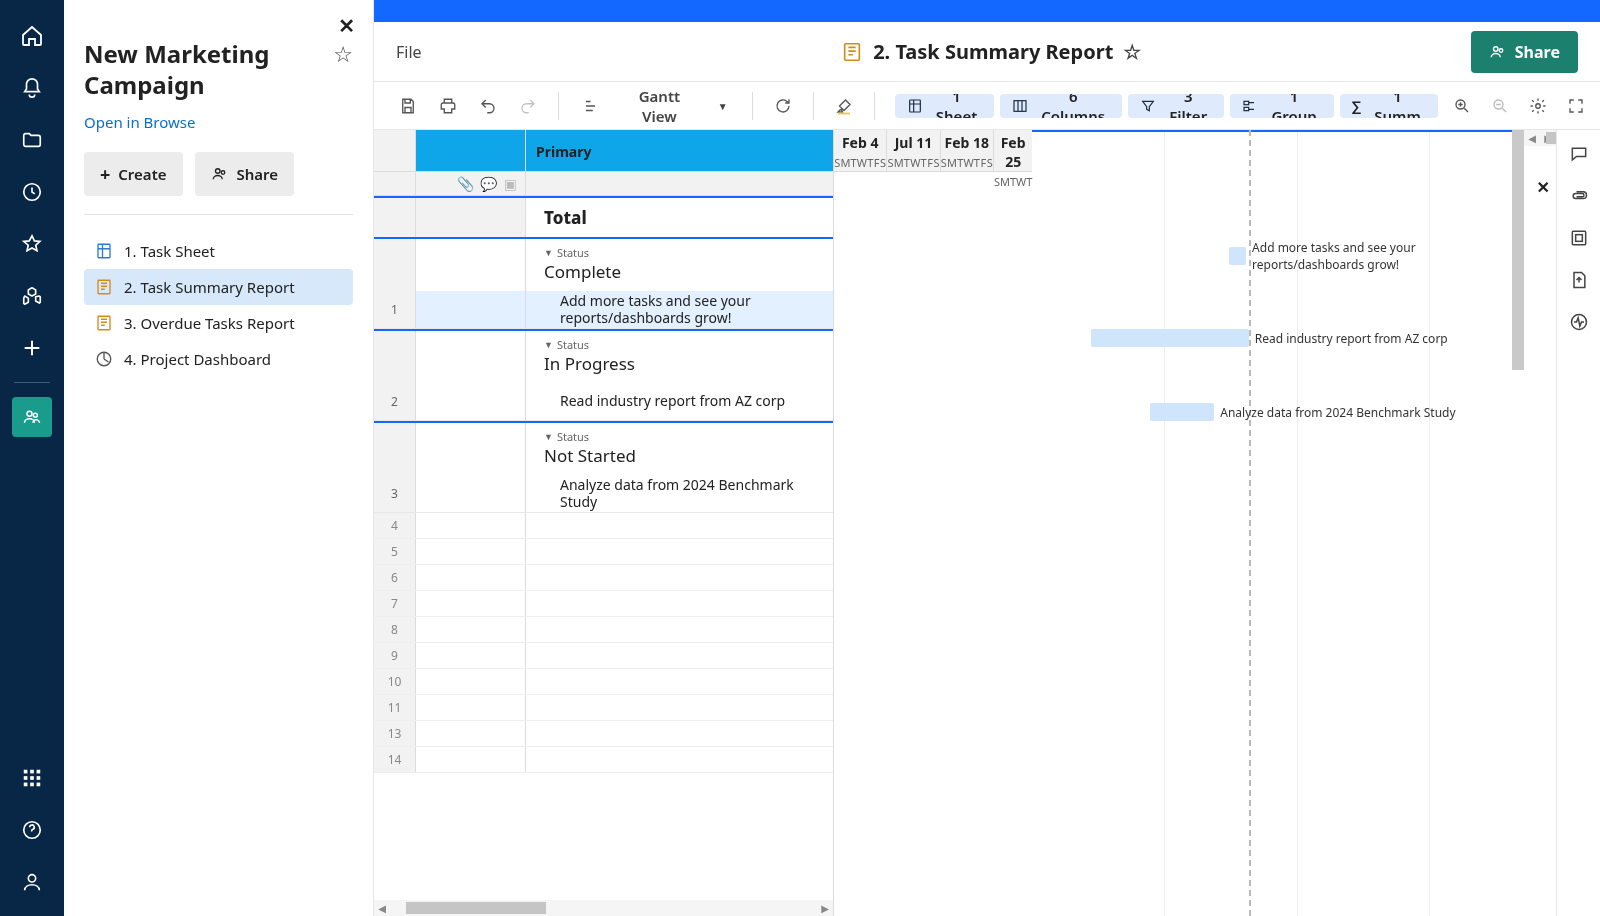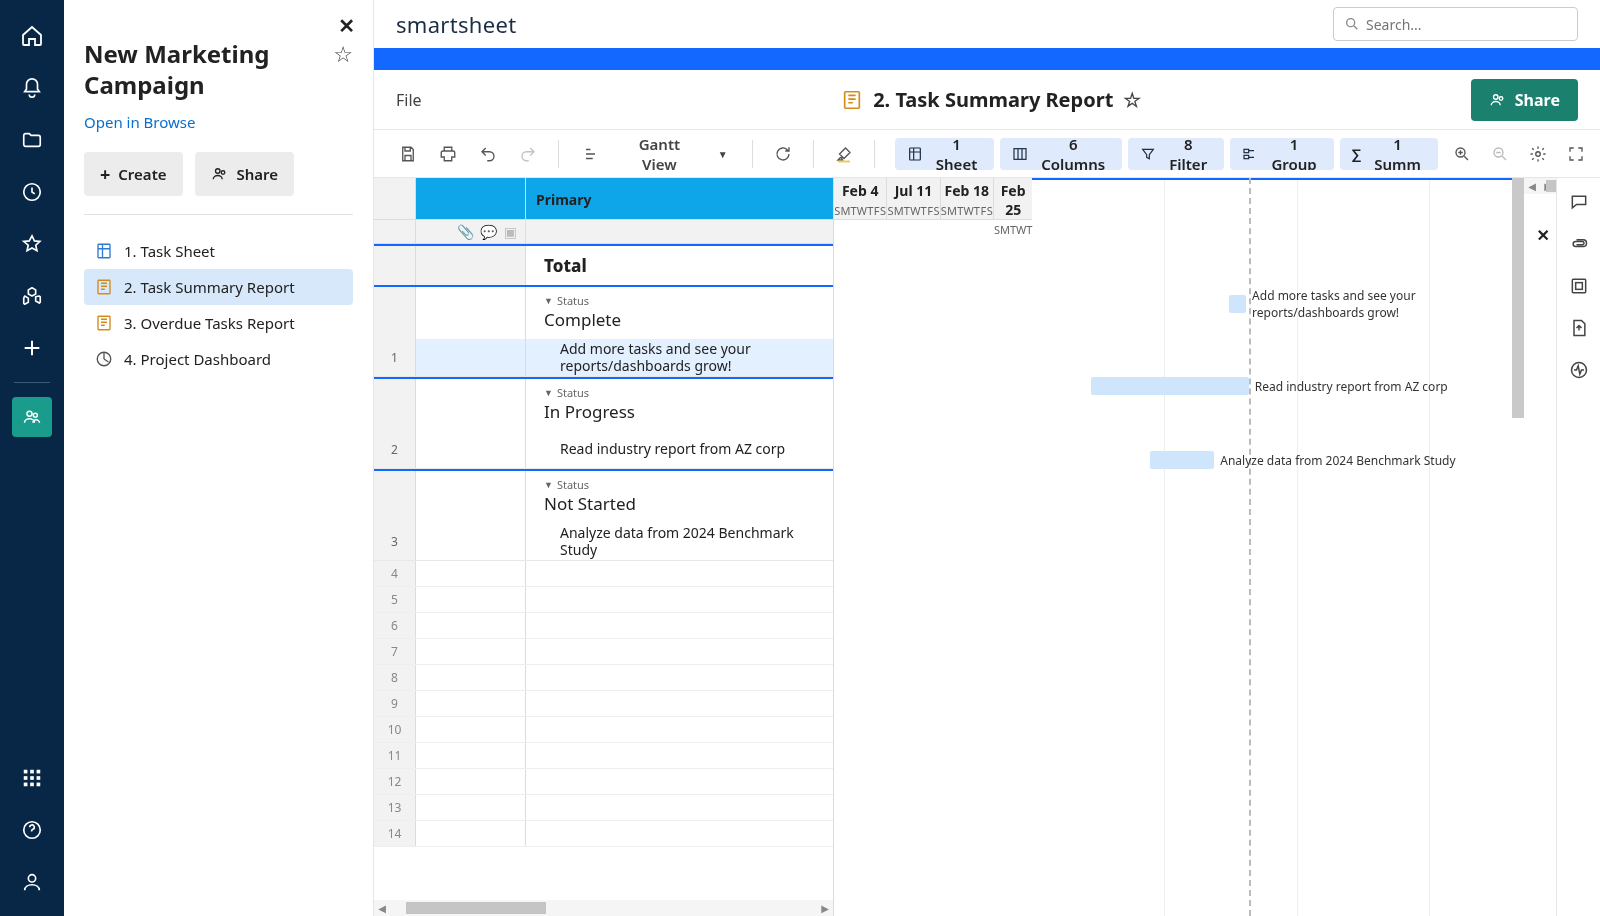--- a/index.html
+++ b/index.html
@@ -246,18 +246,6 @@
 </div>
 
 <div class="content">
-  <div class="brandbar">
-    <span class="brand">smartsheet</span>
-    <div class="searchbox">
-      <span style="margin-right:6px;">
-          <svg width="16" height="16" viewBox="0 0 24 24" fill="none" stroke="#888" stroke-width="2">
-            <circle cx="10" cy="10" r="6"></circle>
-            <path d="M20 20l-5-5"></path>
-          </svg>
-        </span>
-      <input placeholder="Search..." style="">
-    </div>
-  </div>
   <div class="bluebar"></div>
   <div class="titlebar">
     <span class="file">File</span>

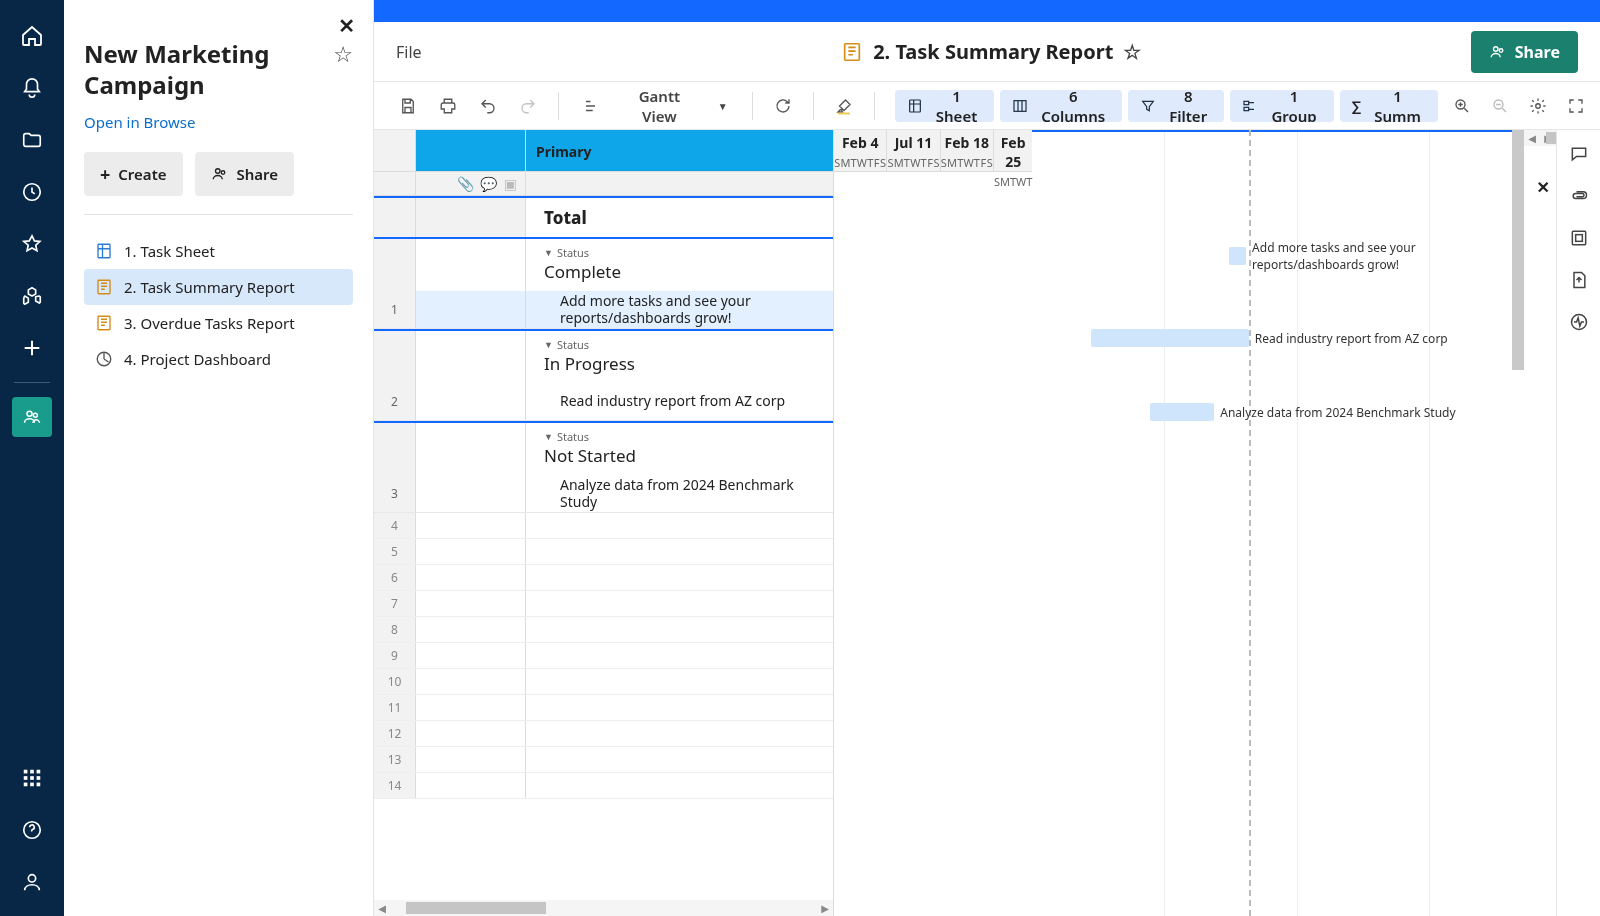--- a/index.html
+++ b/index.html
@@ -44,7 +44,7 @@
   .tbtn { height:32px; min-width:32px; display:flex; align-items:center; justify-content:center; border:none; background:transparent; border-radius:4px; cursor:pointer; color:#444;}
   .vsep { width:1px; height:28px; background:#ddd; margin:0 6px;}
   .viewbtn { display:flex; align-items:center; gap:20px; font-size:15px; font-weight:600; padding:0 10px; }
-  .pill { background:#dfeafc; border:none; border-radius:4px; padding:0 12px; height:32px; display:flex; align-items:center; gap:8px; font-size:15px; font-weight:600; cursor:pointer; color:#222;justify-content:center;}
+  .pill { background:#dfeafc; border:none; border-radius:4px; padding:0 12px; height:24px; display:flex; align-items:center; gap:8px; font-size:15px; font-weight:600; cursor:pointer; color:#222;justify-content:center;}
   .pillrow { display:flex; gap:6px; margin-left:6px; overflow:hidden;}
   .toolbar .right { margin-left:auto; display:flex; gap:6px; margin-right:-10px;}
 

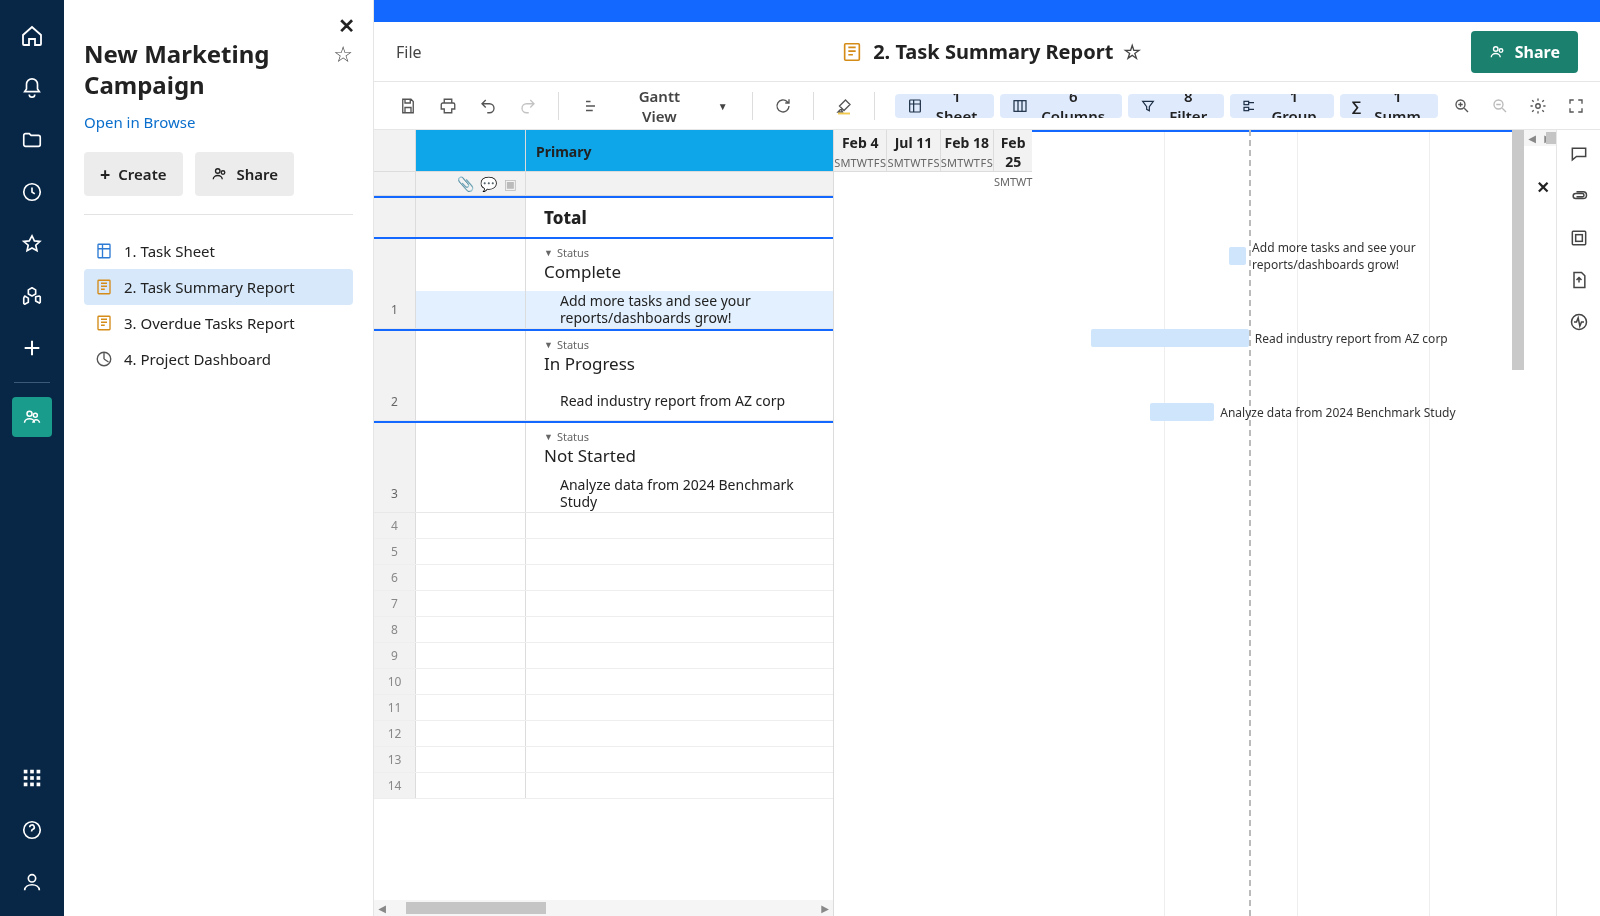--- a/index.html
+++ b/index.html
@@ -341,7 +341,7 @@
               <path d="M4 5h16l-6 8v6l-4-2v-4z"></path>
             </svg>
           </span>
-          <span>8 Filter</span>
+          <span>3 Filter</span>
         </button>
       <button class="pill">
           <span>

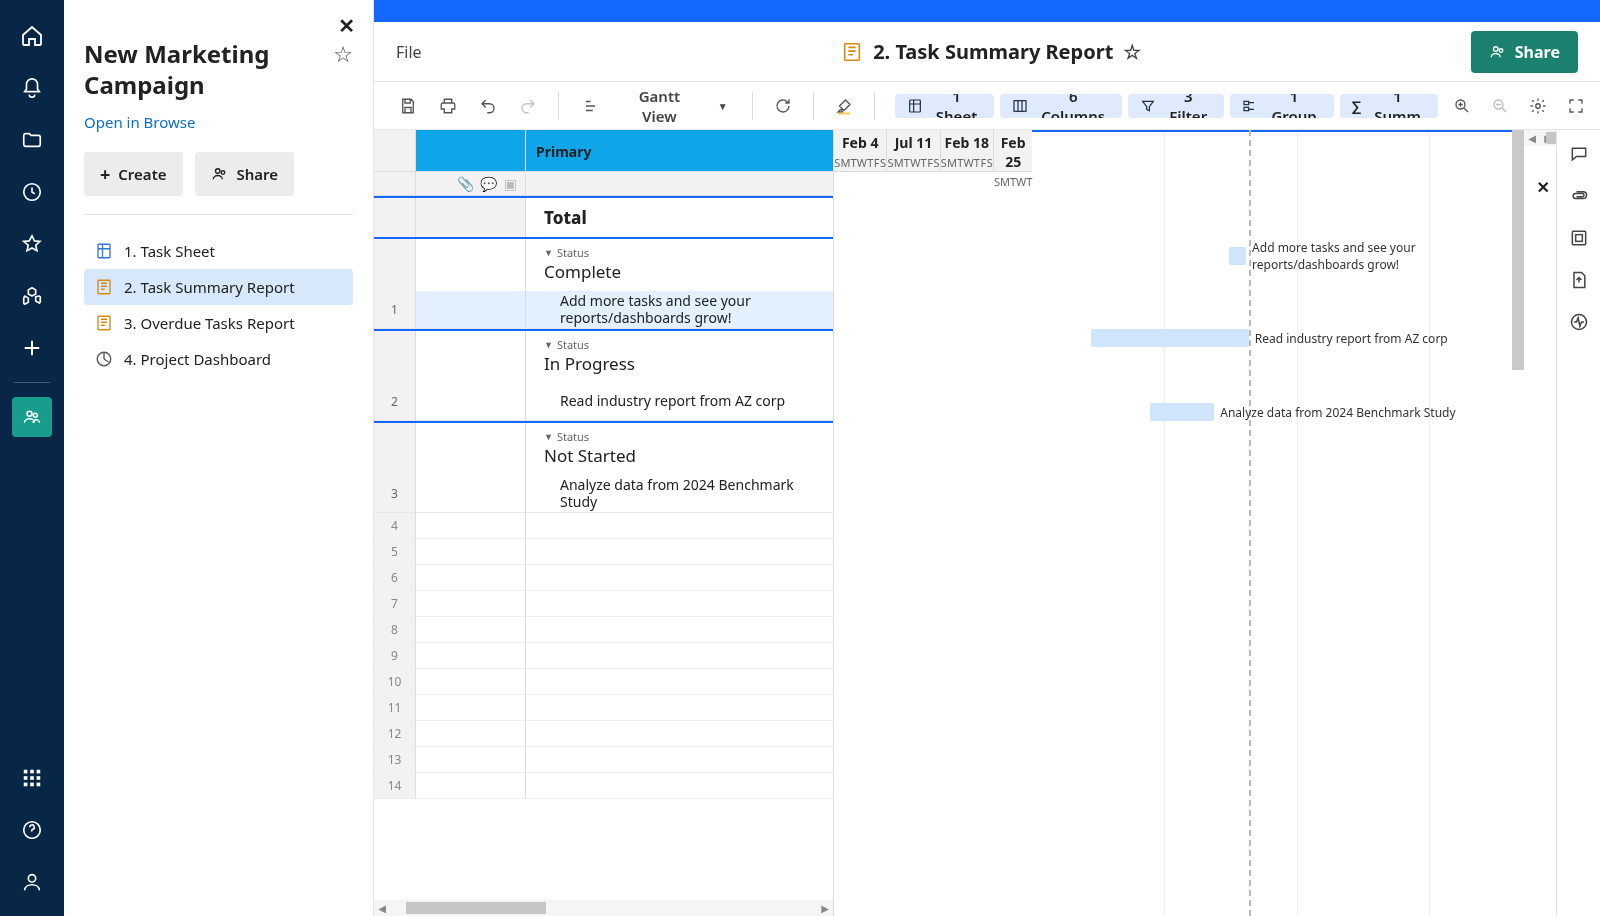--- a/index.html
+++ b/index.html
@@ -490,11 +490,6 @@
             <div class="primcol"></div>
           </div>
           <div class="emptyrow">
-            <div class="rowhdrcol">12</div>
-            <div class="indcol"></div>
-            <div class="primcol"></div>
-          </div>
-          <div class="emptyrow">
             <div class="rowhdrcol">13</div>
             <div class="indcol"></div>
             <div class="primcol"></div>

